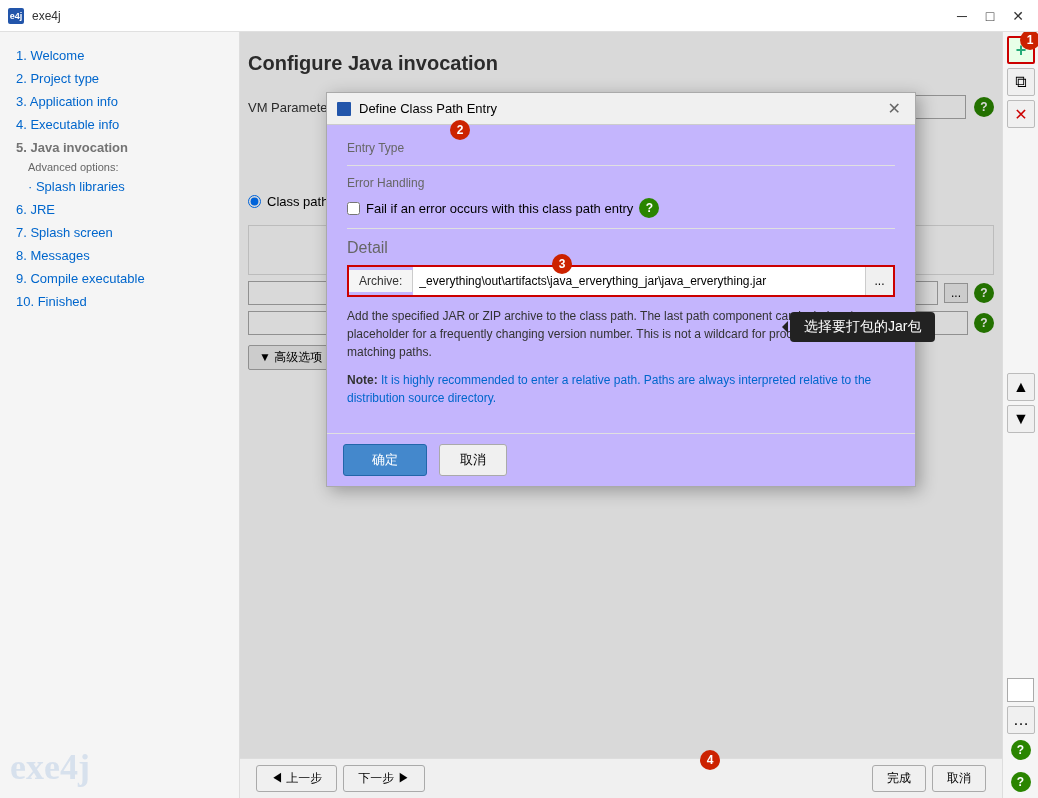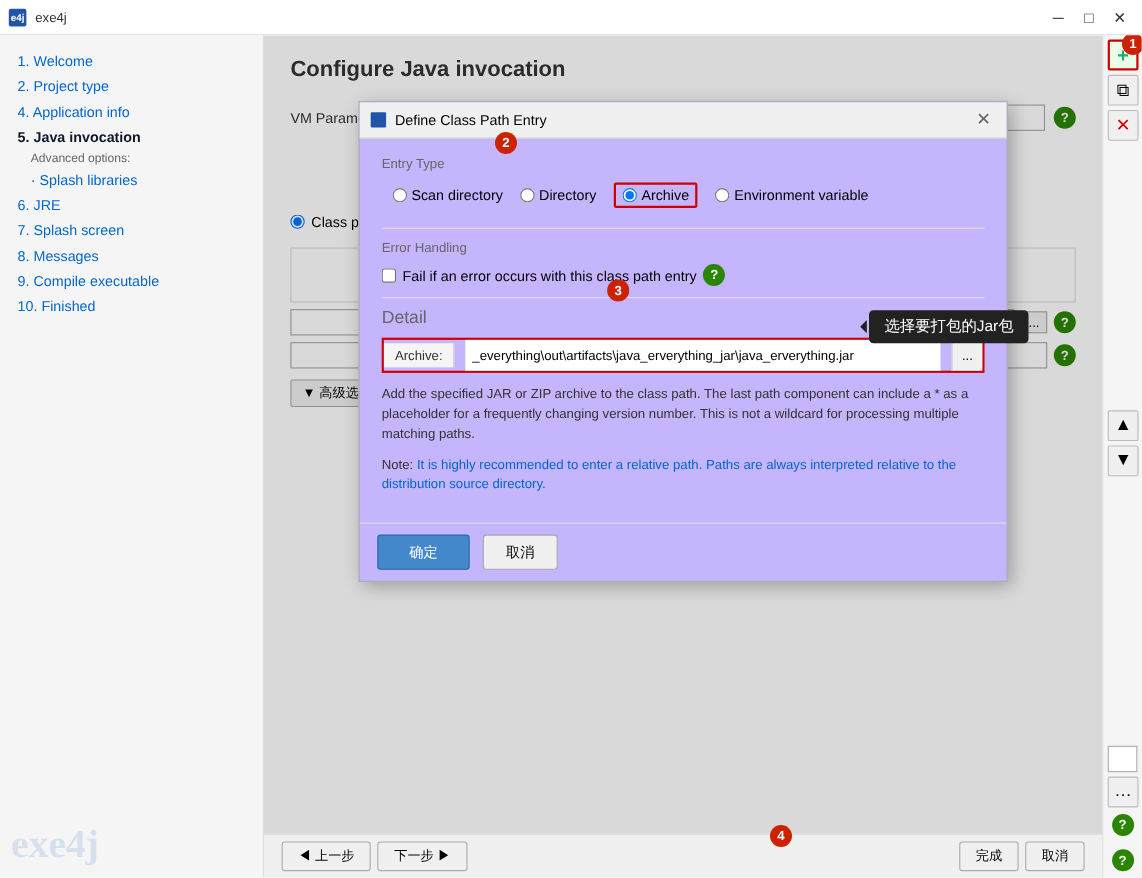--- a/index.html
+++ b/index.html
@@ -107,7 +107,7 @@
     
     .main-panel {
       flex: 1;
-      padding: 20px 24px;
+      padding: 20px 8px;
       position: relative;
       overflow: hidden;
     }

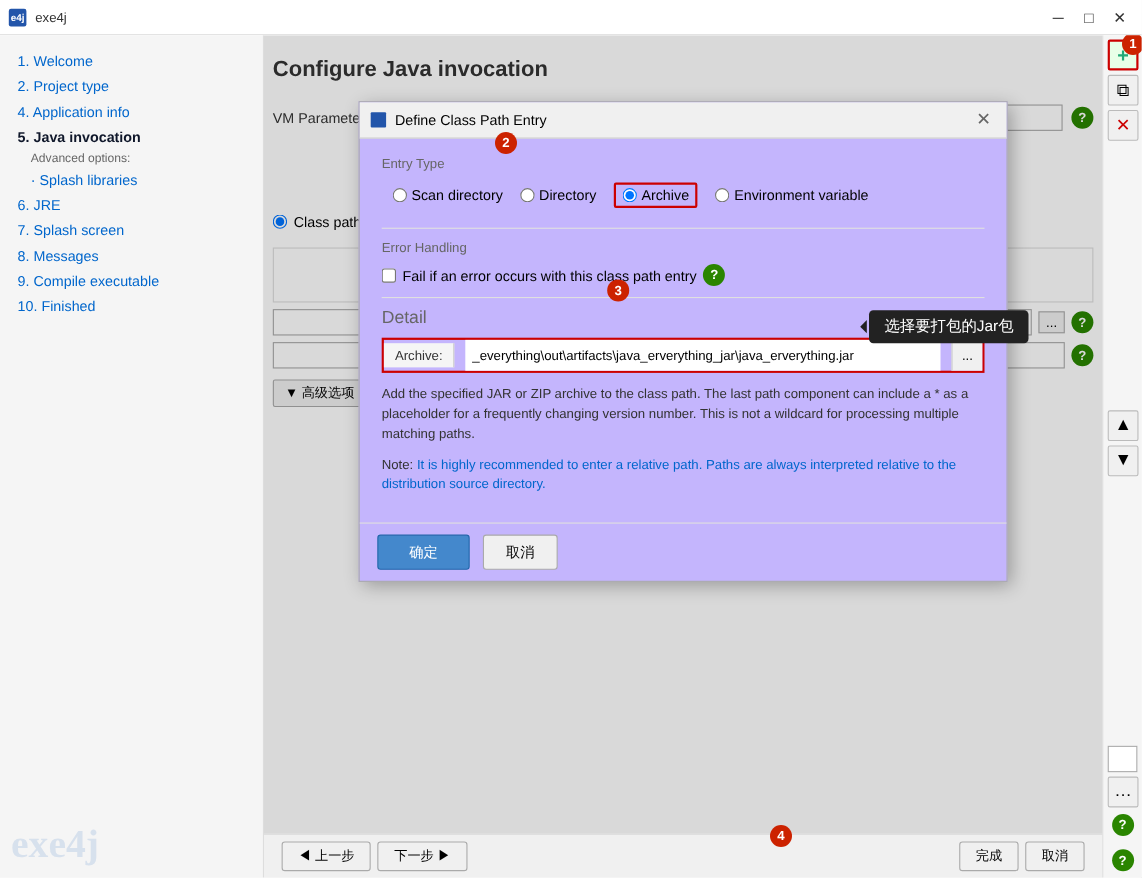--- a/index.html
+++ b/index.html
@@ -527,7 +527,7 @@
         <span>2. Project type</span>
       </div>
       <div class="sidebar-item">
-        <span>4. Application info</span>
+        <span>3. Application info</span>
       </div>
       <div class="sidebar-item active">
         <span>5. Java invocation</span>

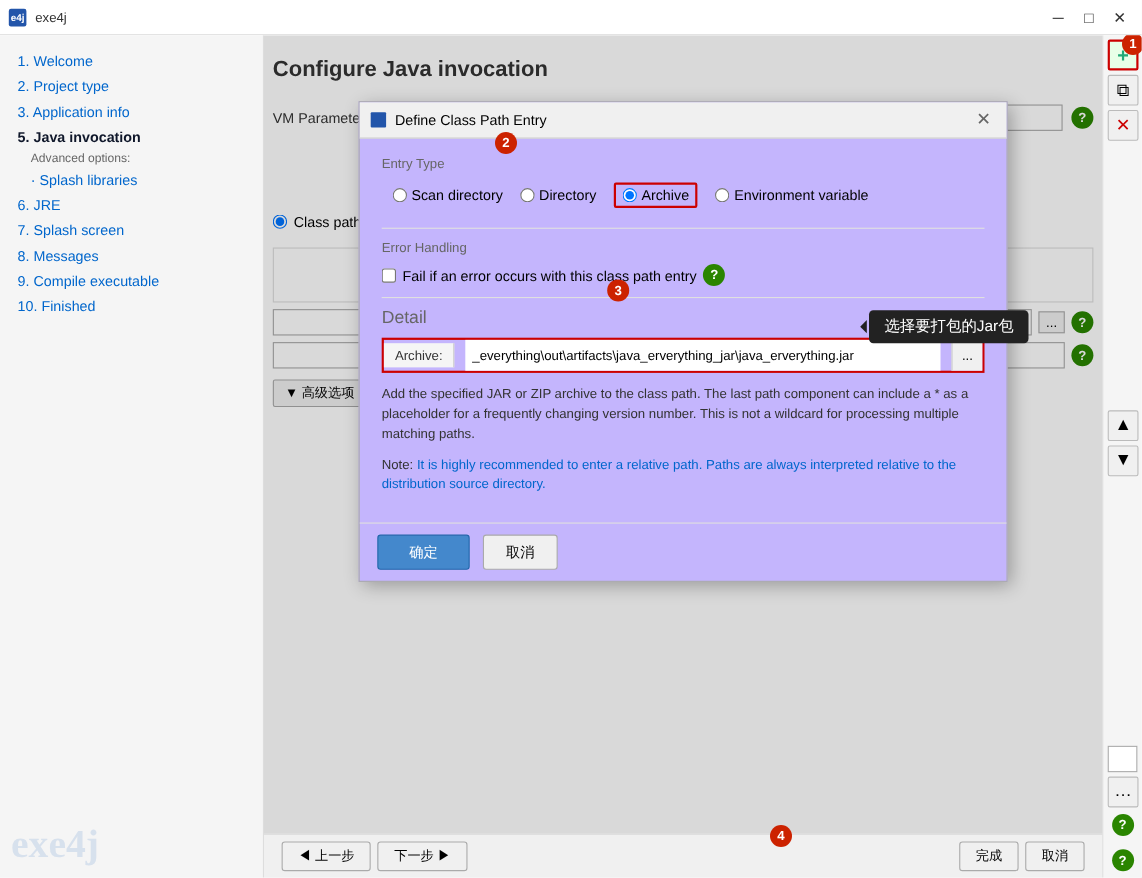--- a/index.html
+++ b/index.html
@@ -528,6 +528,9 @@
       </div>
       <div class="sidebar-item">
         <span>3. Application info</span>
+      </div>
+      <div class="sidebar-item">
+        <span>4. Executable info</span>
       </div>
       <div class="sidebar-item active">
         <span>5. Java invocation</span>

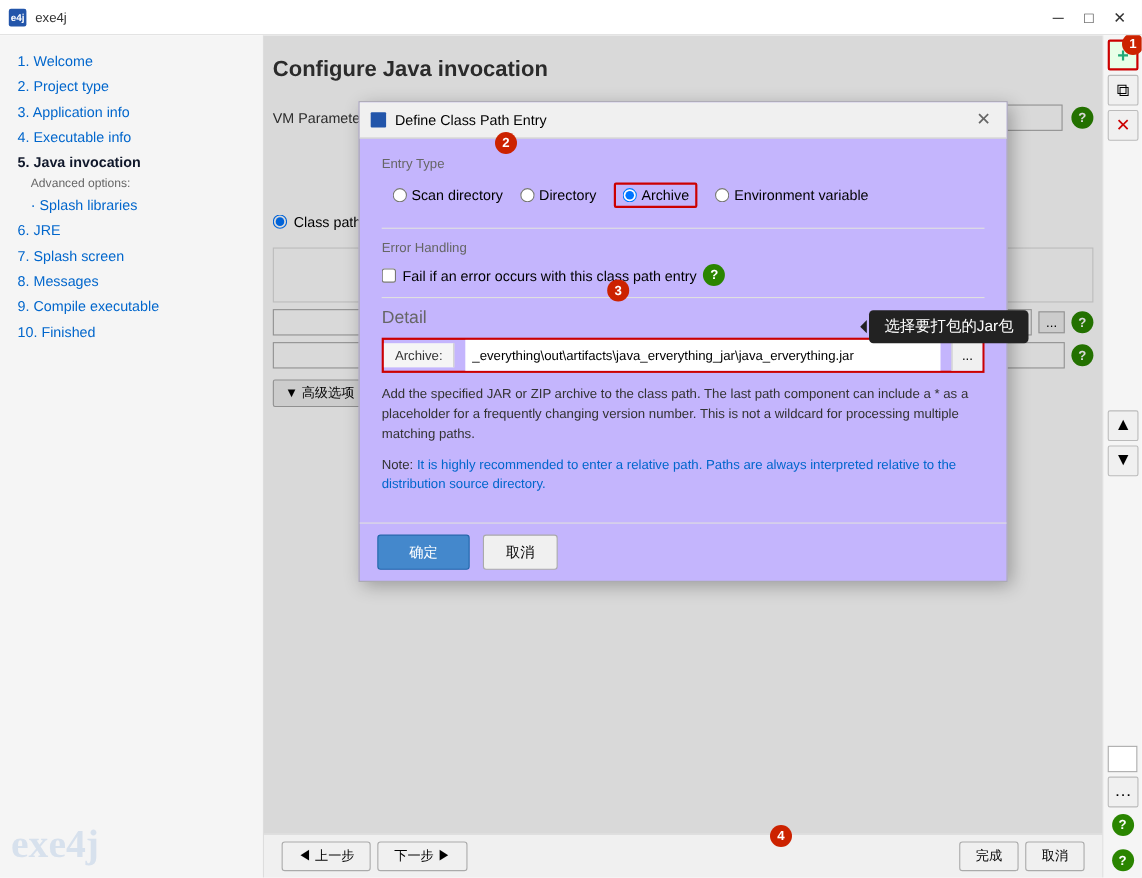--- a/index.html
+++ b/index.html
@@ -84,7 +84,7 @@
     }
     .sidebar-item.active {
       font-weight: bold;
-      color: #0f172a;
+      color: #737373;
     }
     .sidebar-item.sub {
       padding-left: 28px;

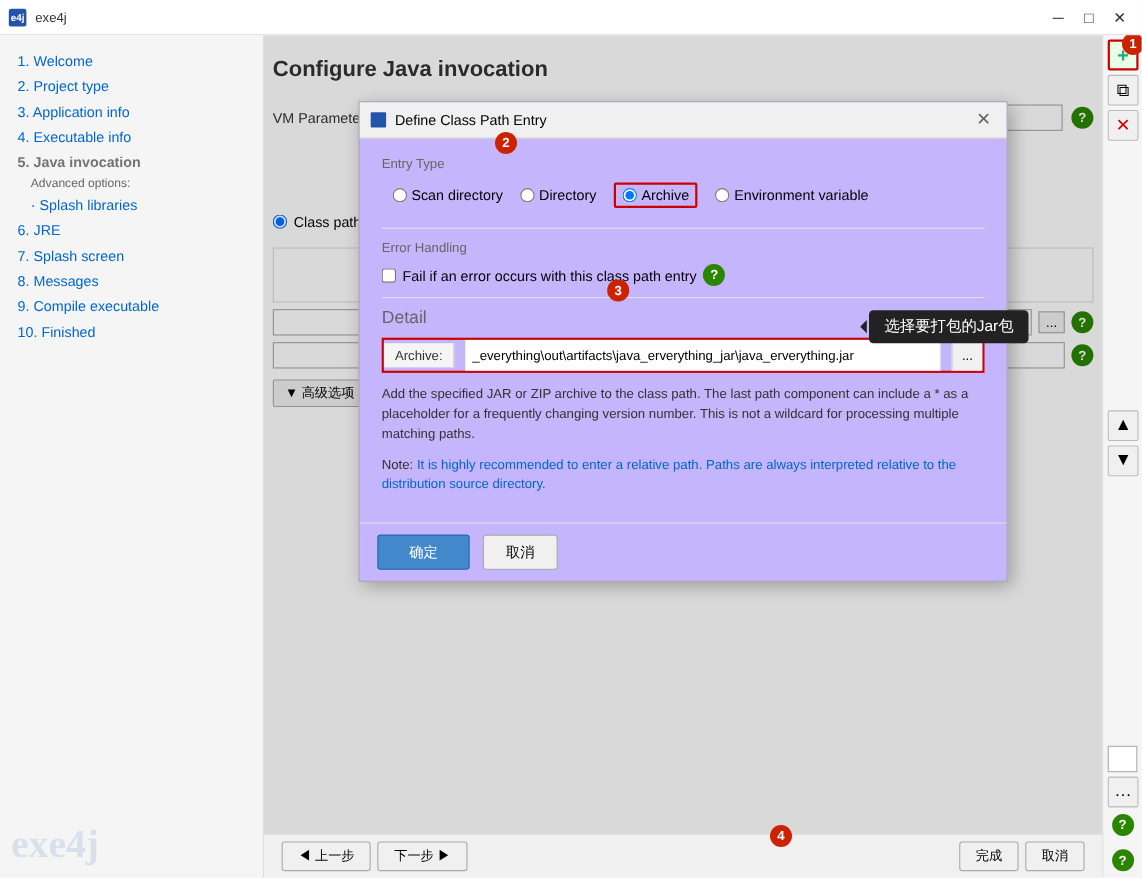--- a/index.html
+++ b/index.html
@@ -631,24 +631,6 @@
             <div class="dialog-content">
 
               <div class="dialog-section-label">Entry Type</div>
-              <div class="entry-type-row">
-                <div class="entry-type-option">
-                  <input type="radio" name="entrytype" style="">
-                  <label>Scan directory</label>
-                </div>
-                <div class="entry-type-option">
-                  <input type="radio" name="entrytype" style="">
-                  <label>Directory</label>
-                </div>
-                <div class="entry-type-option archive-highlight">
-                  <input type="radio" name="entrytype" checked="" style="">
-                  <label>Archive</label>
-                </div>
-                <div class="entry-type-option">
-                  <input type="radio" name="entrytype" style="">
-                  <label>Environment variable</label>
-                </div>
-              </div>
 
               <hr class="section-divider">
 

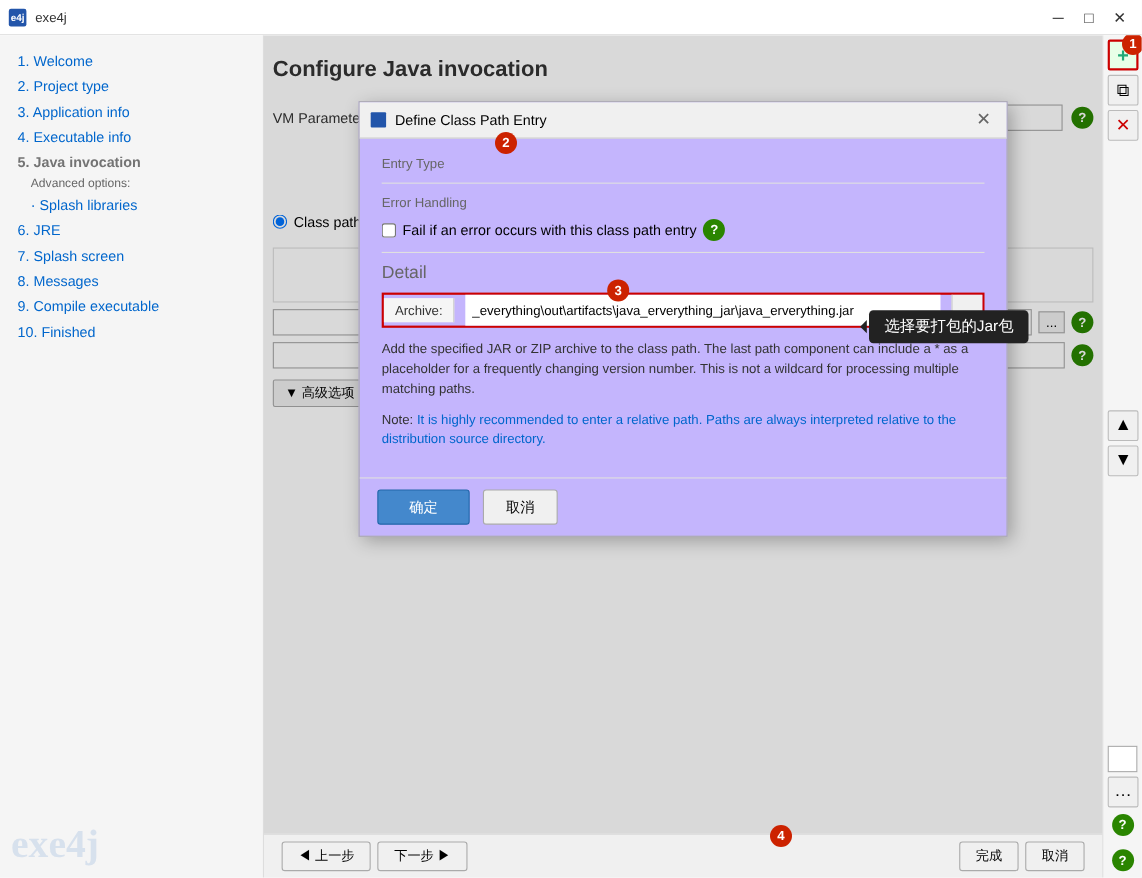--- a/index.html
+++ b/index.html
@@ -313,7 +313,7 @@
     .archive-input-row {
       display: flex;
       align-items: center;
-      gap: 10px;
+      gap: 0;
       border: 2px solid #cc0000;
       margin-bottom: 10px;
     }

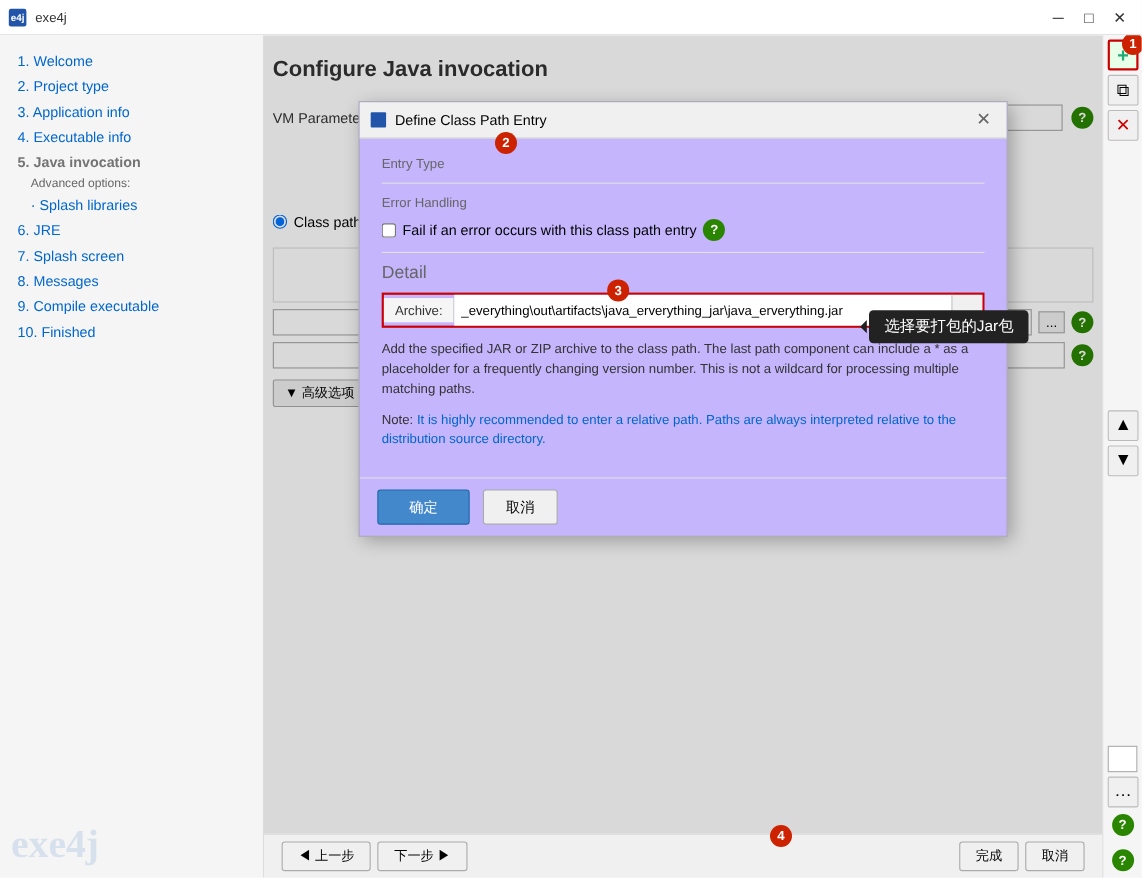--- a/index.html
+++ b/index.html
@@ -393,7 +393,7 @@
       border-radius: 4px;
       z-index: 200;
       white-space: nowrap;
-      top: 250px;
+      top: 280px;
       left: 550px;
     }
     .tooltip-bubble::before {

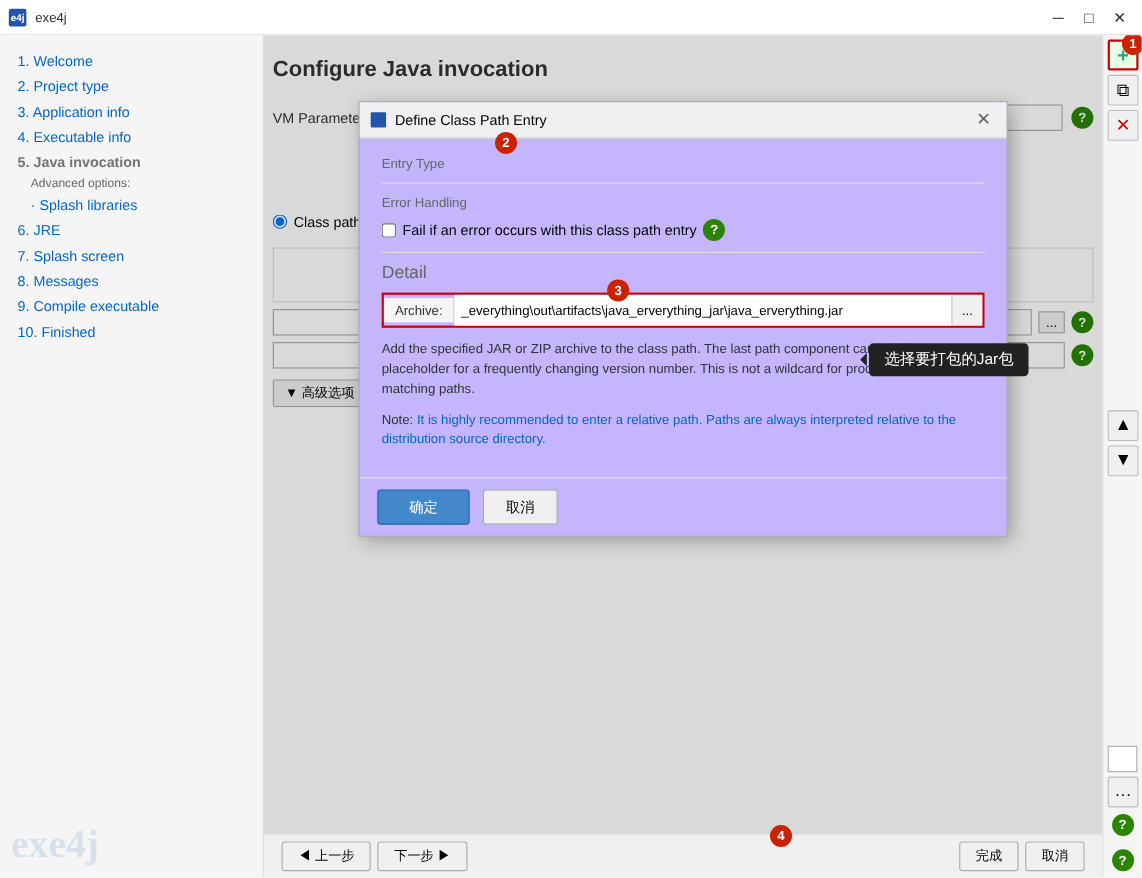--- a/index.html
+++ b/index.html
@@ -353,7 +353,7 @@
       color: #0066cc;
     }
     .info-text .note-label {
-      font-weight: normal;
+      font-weight: bold;
       color: #333;
     }
 

